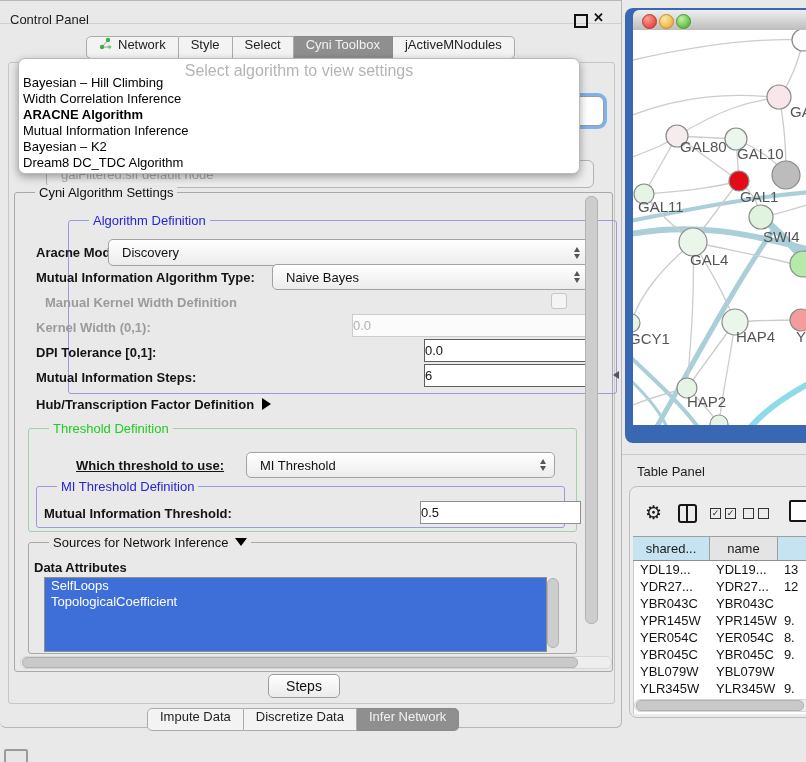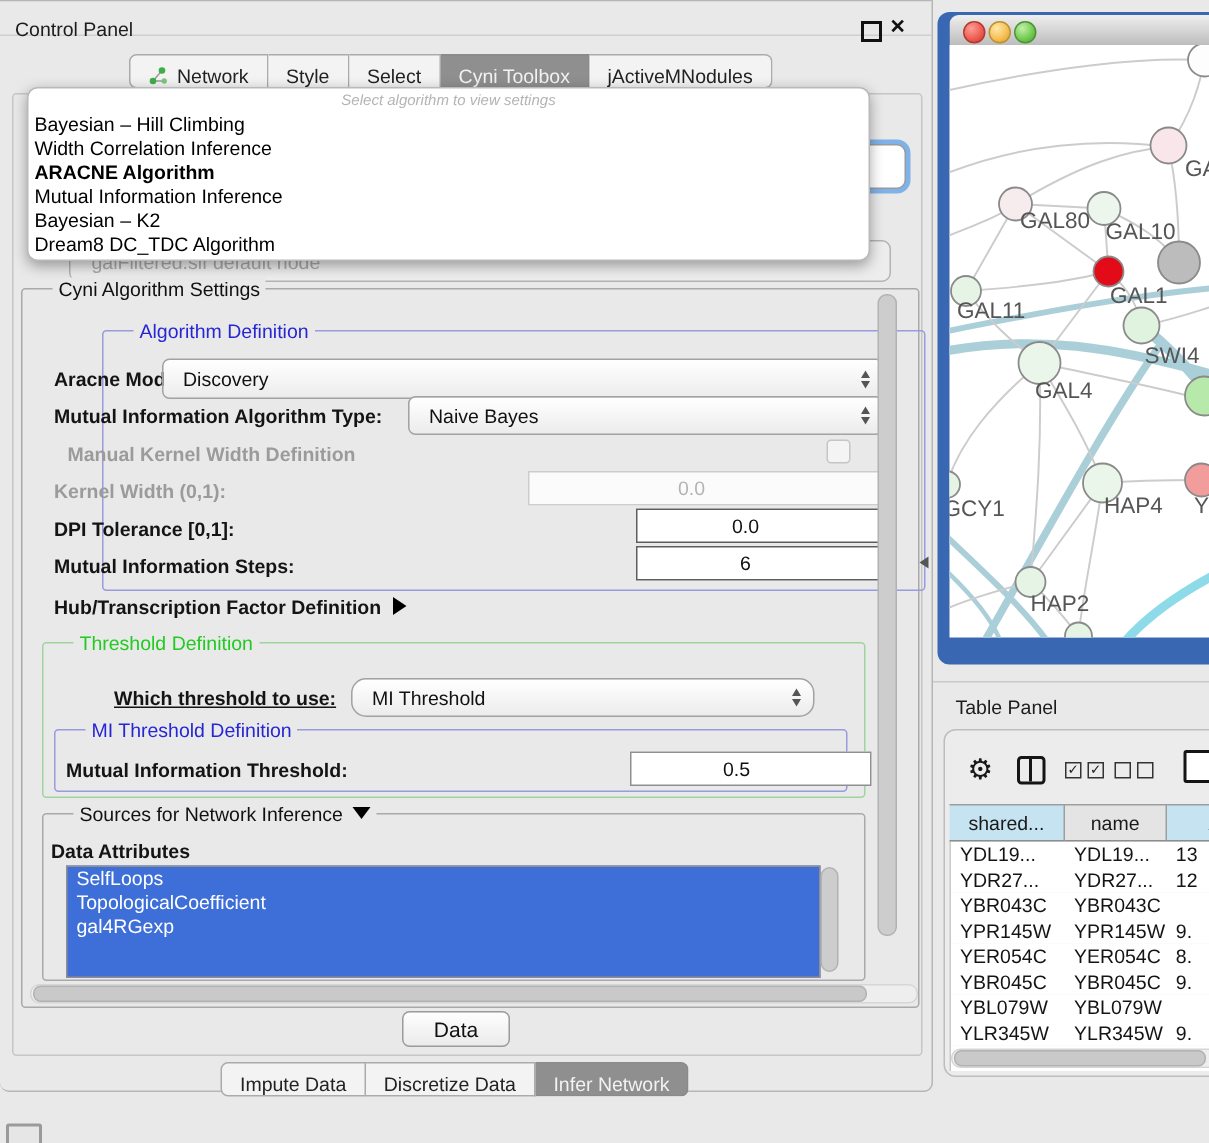--- a/index.html
+++ b/index.html
@@ -18,7 +18,7 @@
   
   .tabrow{left:86px;top:36px;height:23px;display:flex;}
   .tab{height:21px;border:1px solid #ababab;border-left:none;background:#f3f3f3;display:flex;
-       align-items:flex-end;justify-content:center;padding:0 12px;font-size:13px;color:#222;white-space:nowrap;}
+       align-items:flex-start;justify-content:center;padding:0 12px;font-size:13px;color:#222;white-space:nowrap;}
   .tab:first-child{border-left:1px solid #ababab;border-radius:5px 0 0 5px;}
   .tab:last-child{border-radius:0 5px 5px 0;}
   .tab.sel{background:#8f8f8f;color:#f2f2f2;border-color:#8a8a8a;}

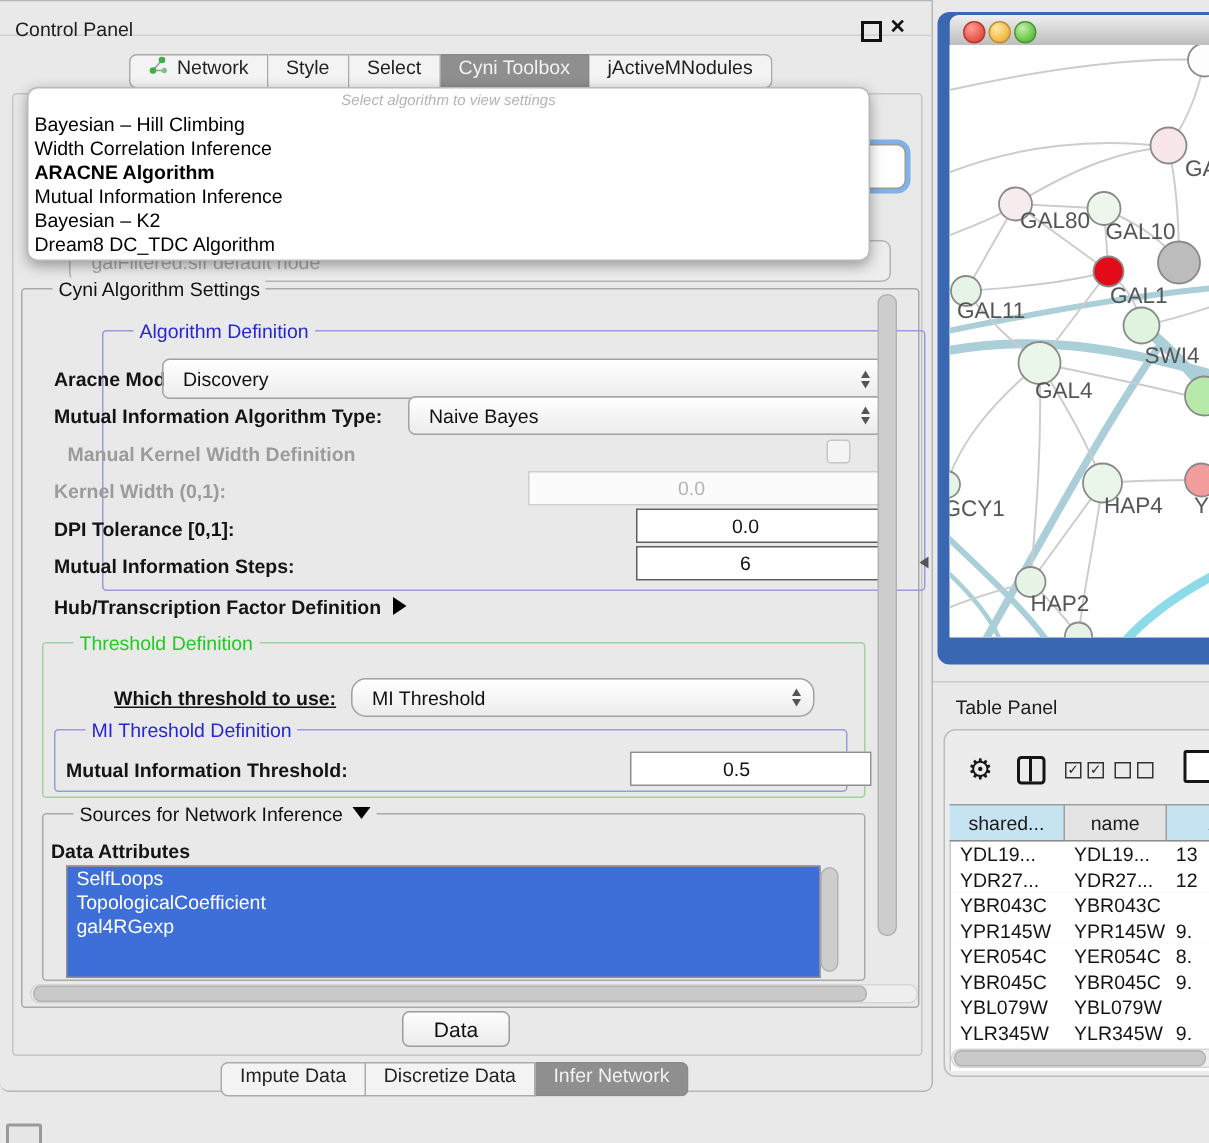--- a/index.html
+++ b/index.html
@@ -38,7 +38,7 @@
   
   .popup{left:18px;top:58px;width:560px;height:114px;background:#fff;border:1px solid #b9b9b9;
          border-radius:7px;box-shadow:0 3px 9px rgba(0,0,0,.35);z-index:30;}
-  .popup-ph{left:0;top:3px;width:560px;text-align:center;color:#b4b4b4;font-size:10px;font-style:italic;}
+  .popup-ph{left:0;top:3px;width:560px;text-align:center;color:#b4b4b4;font-size:16px;}
   .algo-item{position:absolute;left:2px;width:550px;height:16px;line-height:16px;padding-left:2px;
              font-size:13px;color:#000;white-space:nowrap;}
   .algo-item.bold{font-weight:bold;}

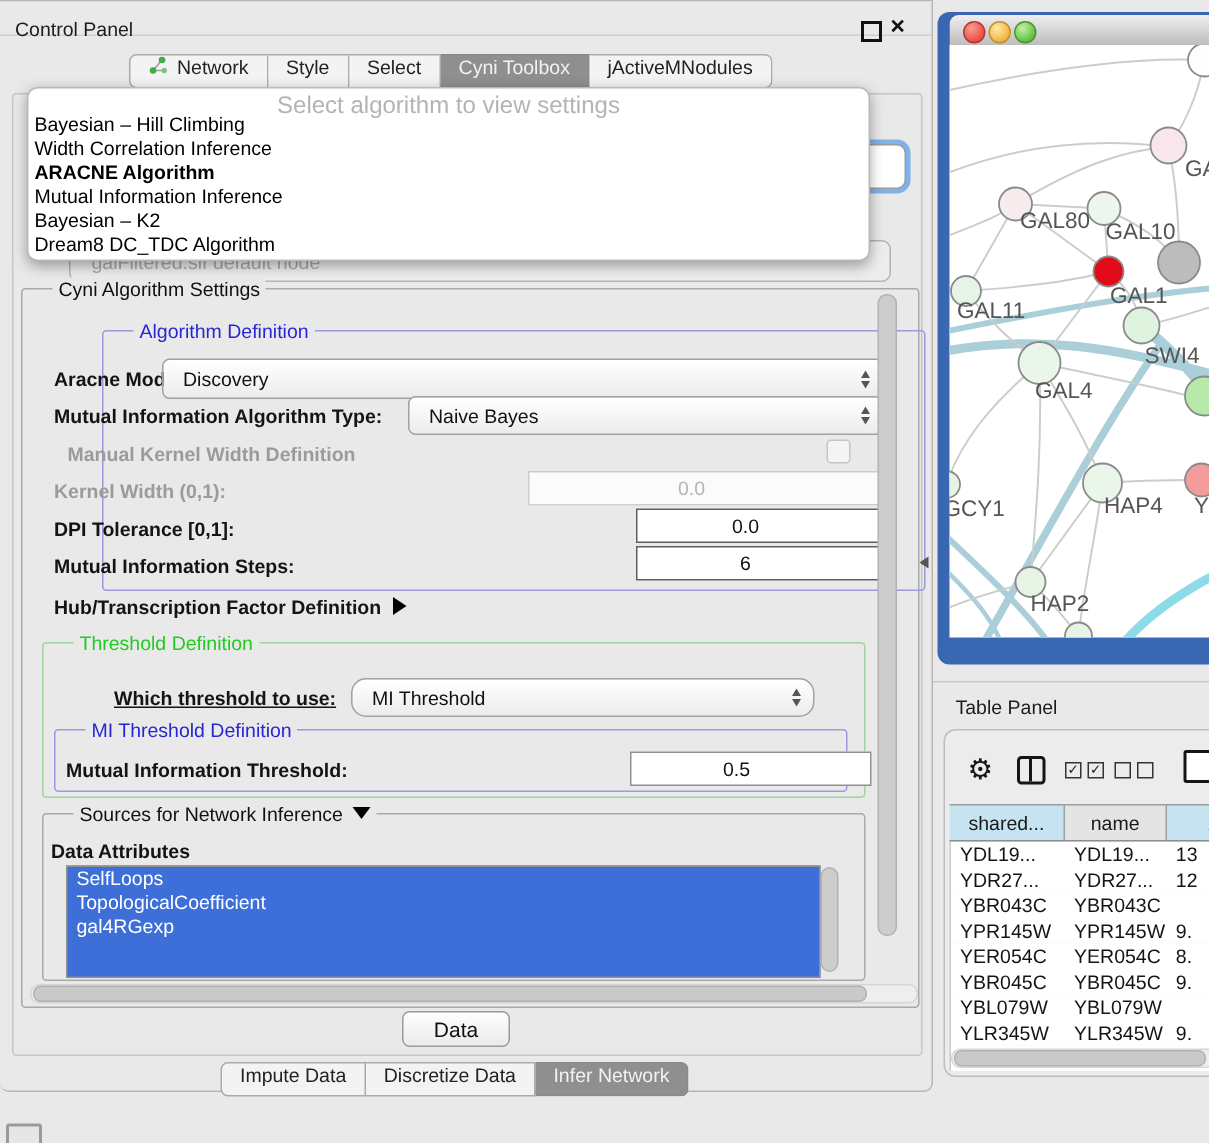--- a/index.html
+++ b/index.html
@@ -59,7 +59,7 @@
   .tri-dn{width:0;height:0;border-left:3.5px solid transparent;border-right:3.5px solid transparent;border-top:5px solid #555;}
 
   .field{position:absolute;background:#fff;border:1px solid #5e5e5e;display:flex;align-items:center;
-         justify-content:center;padding-right:19px;font-size:13px;color:#111;}
+         justify-content:flex-start;padding-right:19px;font-size:13px;color:#111;}
   .field.dis{border:1px solid #cdcdcd;background:#fbfbfb;color:#b3b3b3;}
   .checkbox{position:absolute;width:14px;height:14px;border:1px solid #c6c6c6;border-radius:3px;background:#f4f4f4;}
 

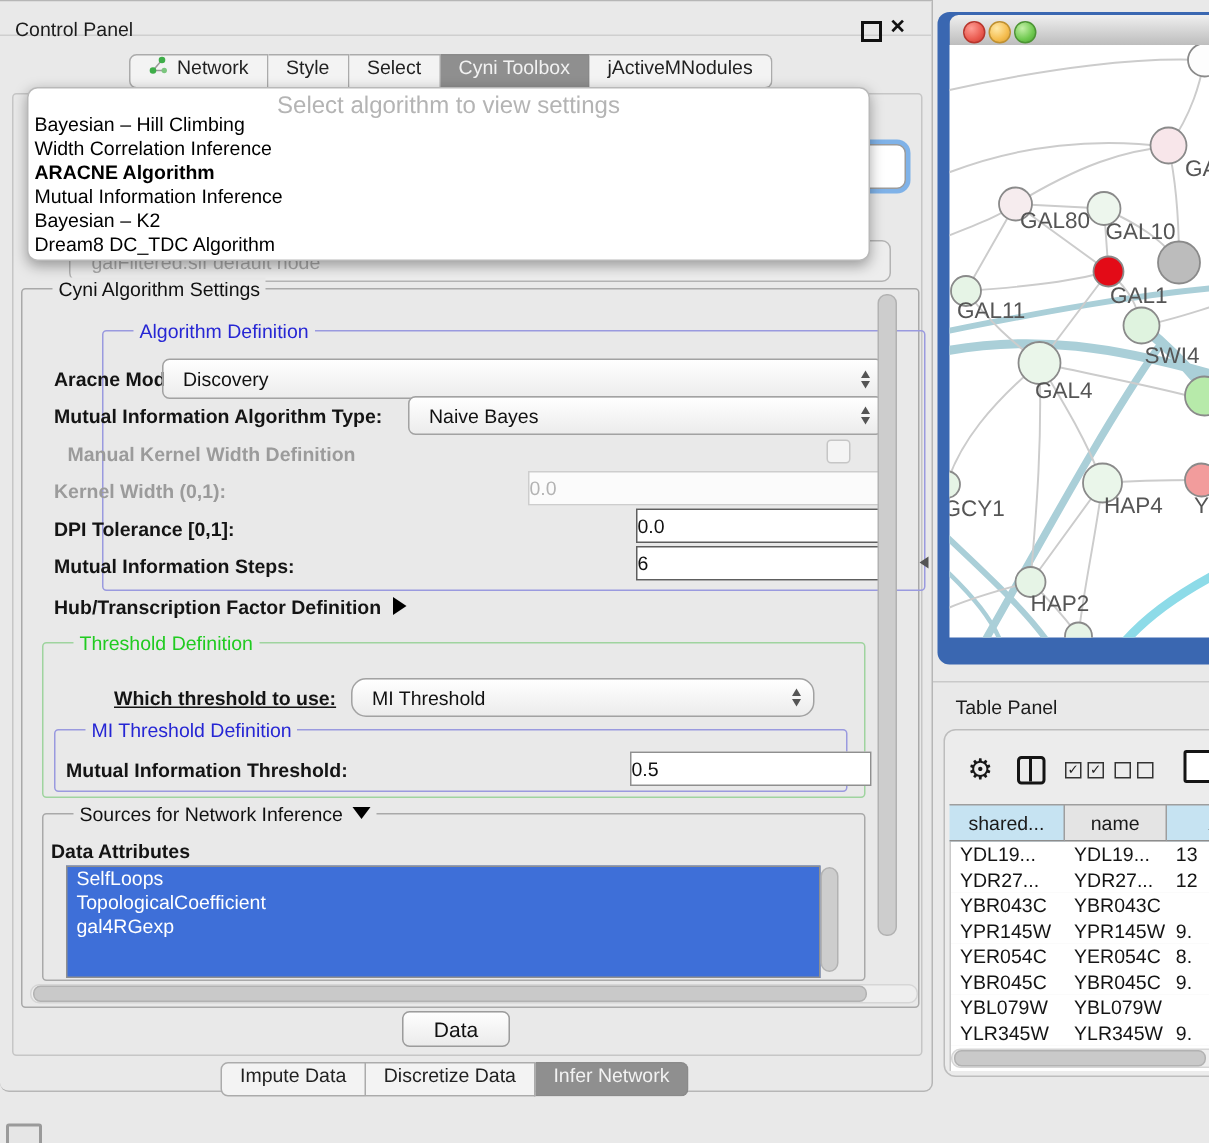--- a/index.html
+++ b/index.html
@@ -217,7 +217,7 @@
   <span class="gtitle green">Threshold Definition</span>
 </div>
 <div class="lbl abs" style="left:76px;top:458px;text-decoration:underline;">Which threshold to use:</div>
-<div class="combo" style="left:234px;top:452px;width:294px;height:24px;border-radius:10px;">
+<div class="combo" style="left:246px;top:452px;width:294px;height:24px;">
   <span>MI Threshold</span>
   <span class="stepper">
       <span class="tri-up"></span>

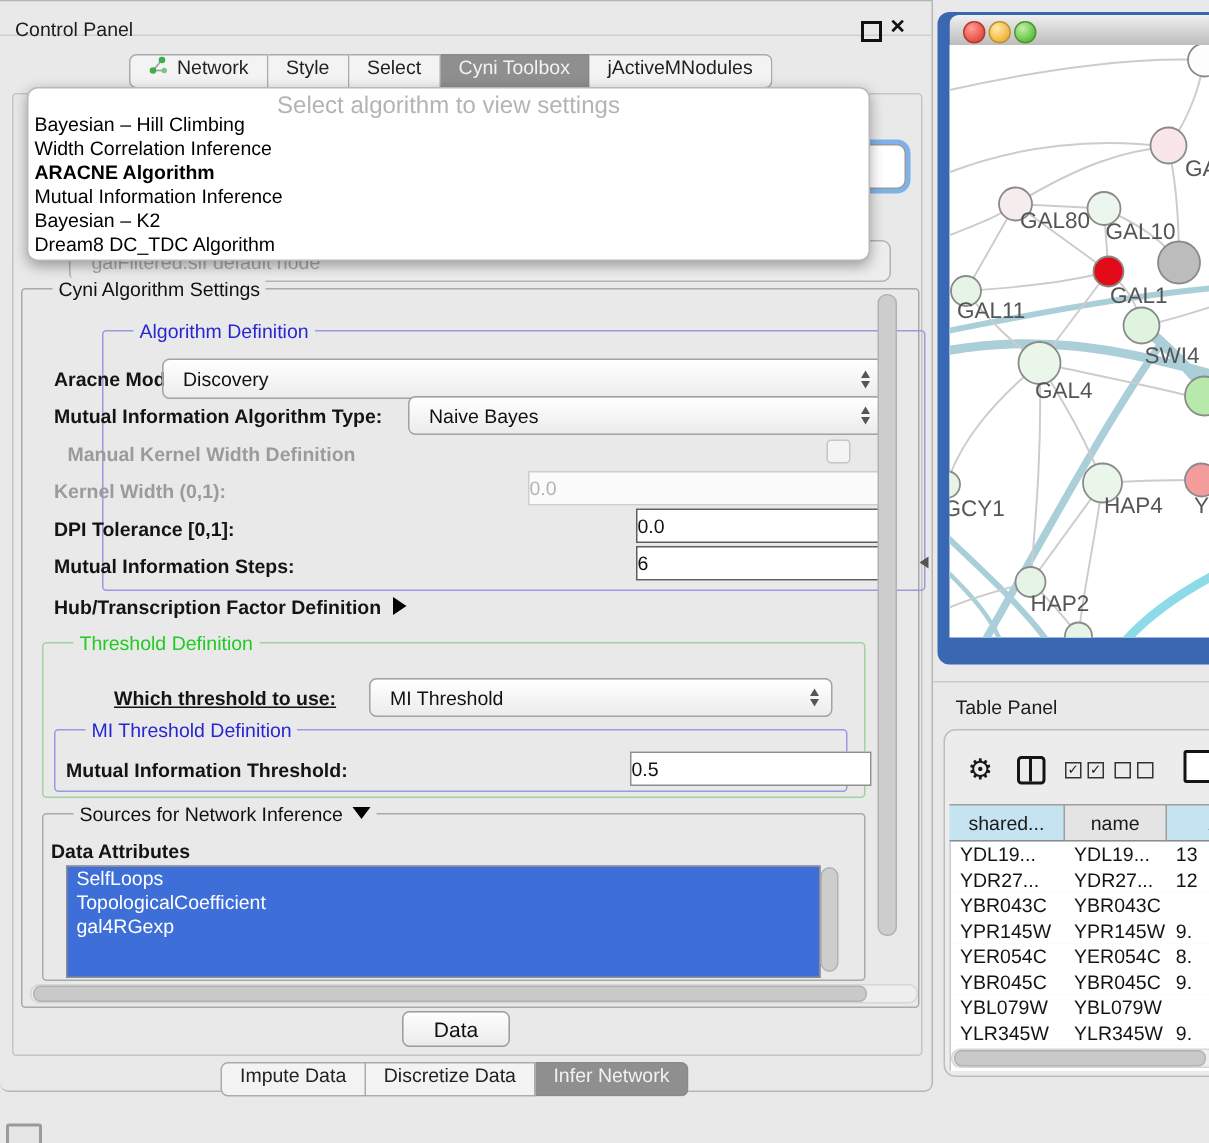--- a/index.html
+++ b/index.html
@@ -240,7 +240,6 @@
 <div class="abs attr-list" id="attr-list">
     <div class="attr-item">SelfLoops</div>
     <div class="attr-item">TopologicalCoefficient</div>
-    <div class="attr-item">gal4RGexp</div>
   </div>
 <div class="vscroll" style="left:547px;top:578px;width:10px;height:68px;"></div>
 

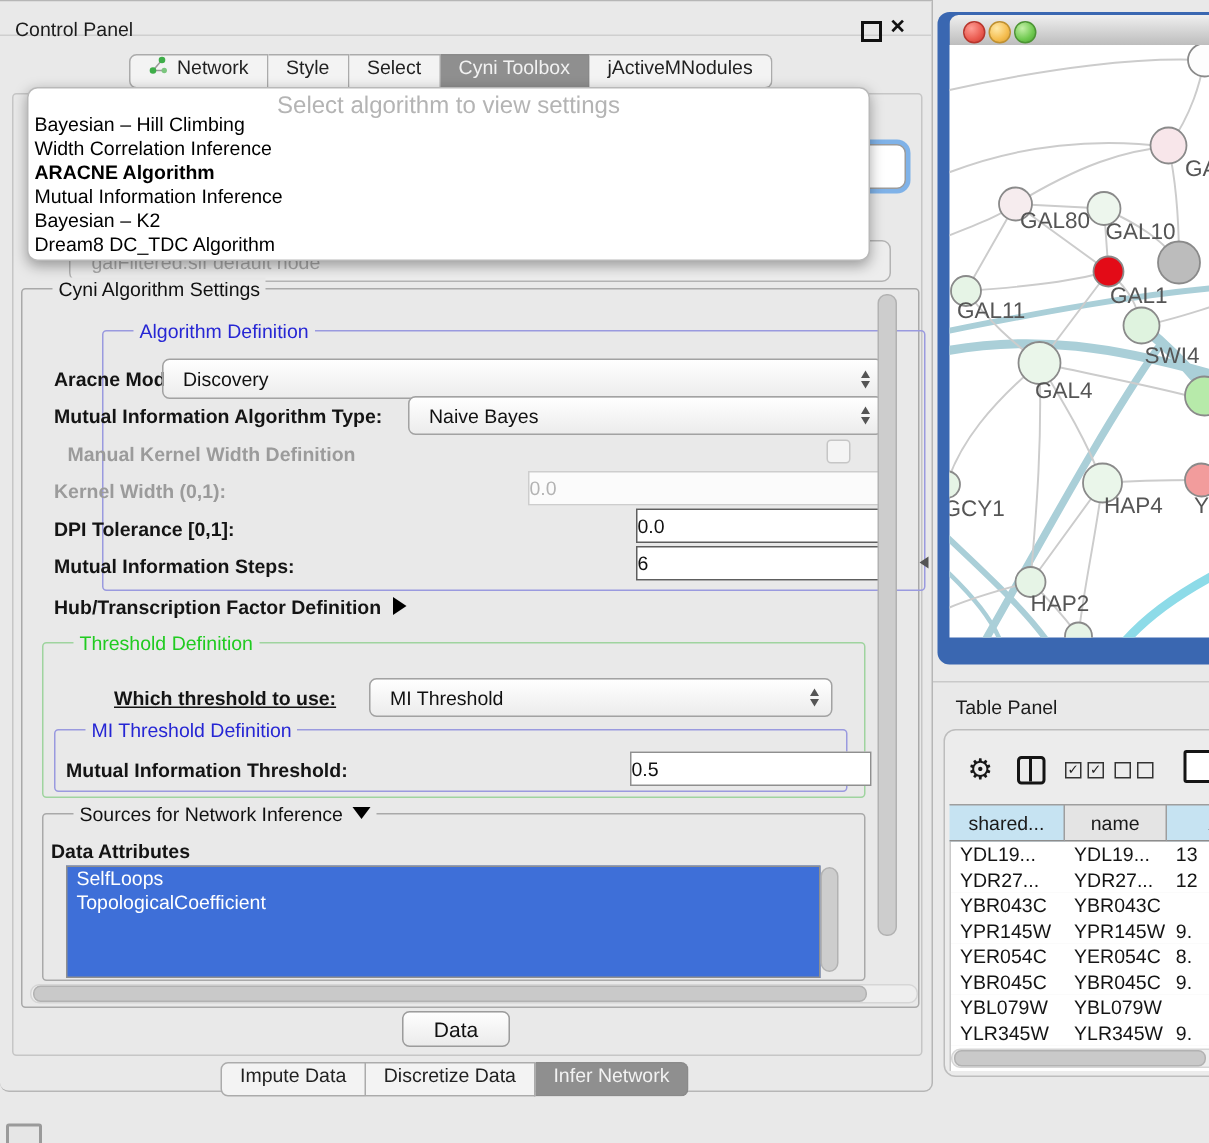--- a/index.html
+++ b/index.html
@@ -248,7 +248,7 @@
 <div class="hscroll" style="left:22px;top:657px;width:554px;height:9px;"></div>
 
 <div class="abs apply-btn">
-    <span>Data</span>
+    <span>Steps</span>
   </div>
 
 <div class="abs btabrow" id="bottom-tabs">

